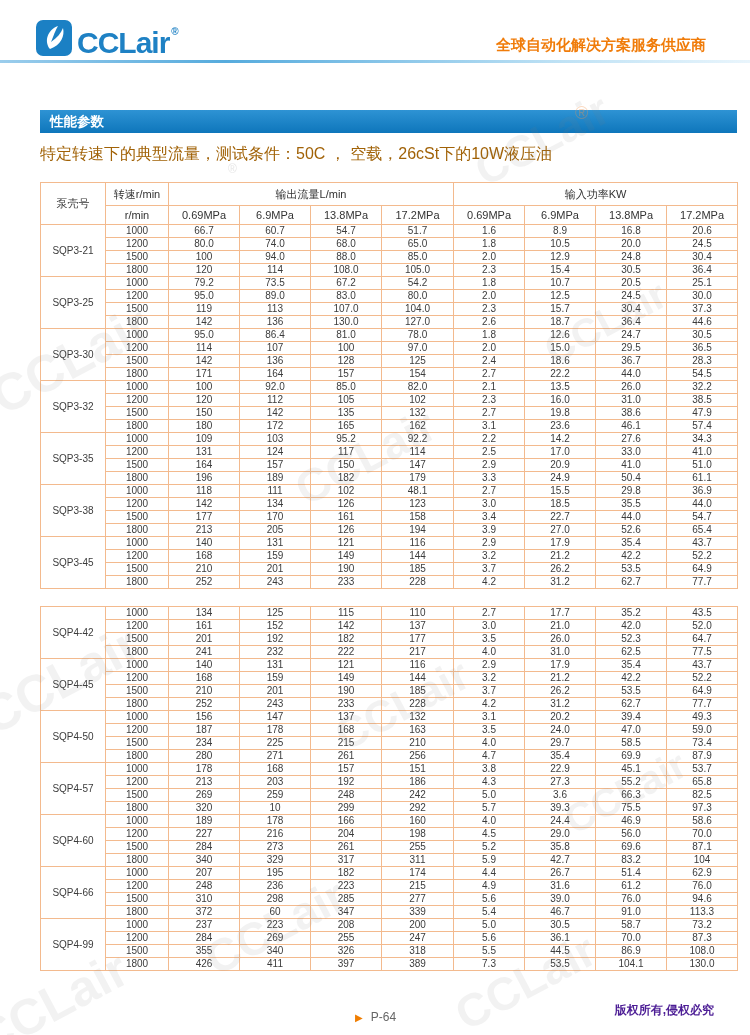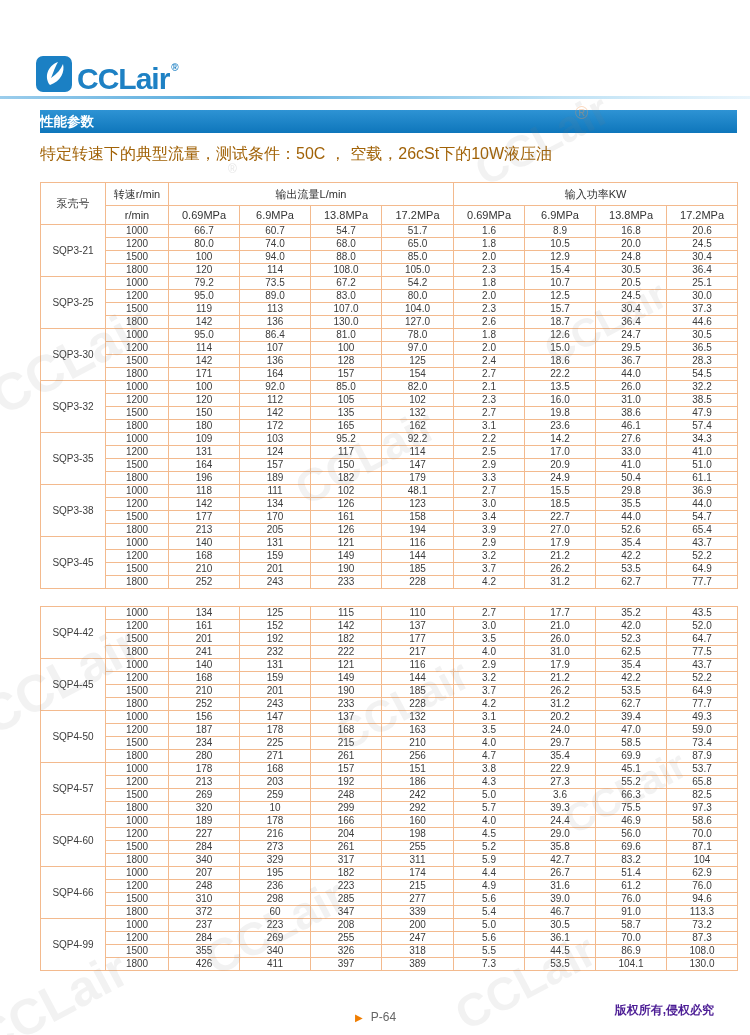--- a/index.html
+++ b/index.html
@@ -10,7 +10,7 @@
     margin:0 auto;
   }
   
-  .hdr { position:absolute; top:0; left:0; width:750px; height:63px; background:#fff;margin-top:36px; }
+  .hdr { position:absolute; top:0; left:0; width:750px; height:63px; background:#fff; }
   .logo { position:absolute; left:36px; top:14px; display:flex; align-items:center; }
   .logo-icon { width:36px; height:36px; border-radius:7px; background:#1b80c4; position:relative; }
   .logo-text { font-size:30px; font-weight:bold; color:#1e81c4; letter-spacing:-1px; margin-left:5px; line-height:36px; }

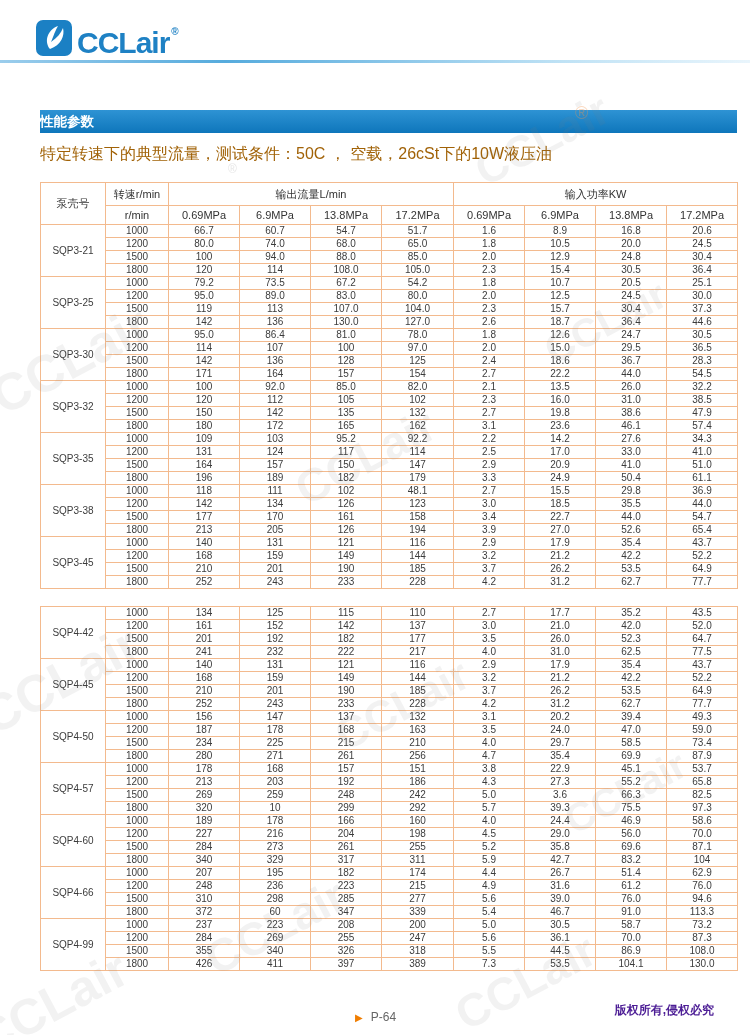--- a/index.html
+++ b/index.html
@@ -60,6 +60,7 @@
       </div>
       <span class="logo-text"><span>CCLair</span><span class="logo-reg">®</span></span>
     </div>
+    <div class="slogan">全球自动化解决方案服务供应商</div>
     <div class="hdr-rule"></div>
   </div>
 

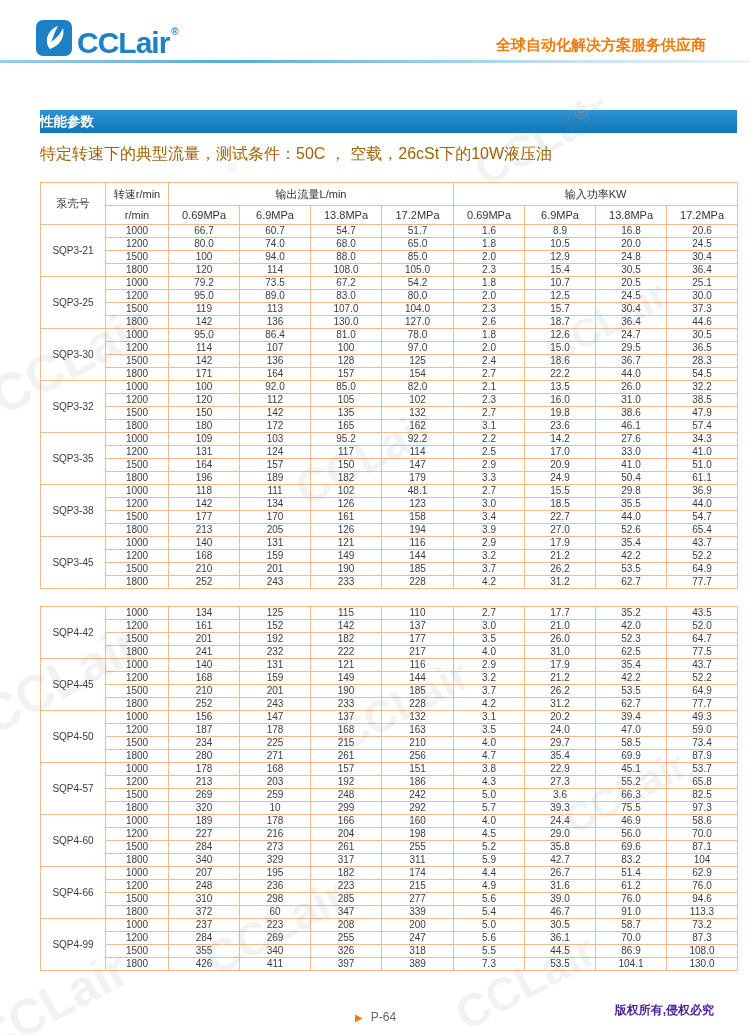--- a/index.html
+++ b/index.html
@@ -21,7 +21,7 @@
   
   .sec-bar { position:absolute; left:40px; top:110px; width:697px; height:23px;
     background:linear-gradient(180deg,#2e93d4,#0e76bb); color:#fff; font-size:13.5px;
-    font-weight:bold; line-height:23px; }
+    font-weight:bold; line-height:23px; padding-left:10px; }
   .subtitle { position:absolute; left:40px; top:144px; font-size:16px; color:#a16207; }
   
   .tblwrap { position:absolute; left:40px; top:182px; width:697px; }

